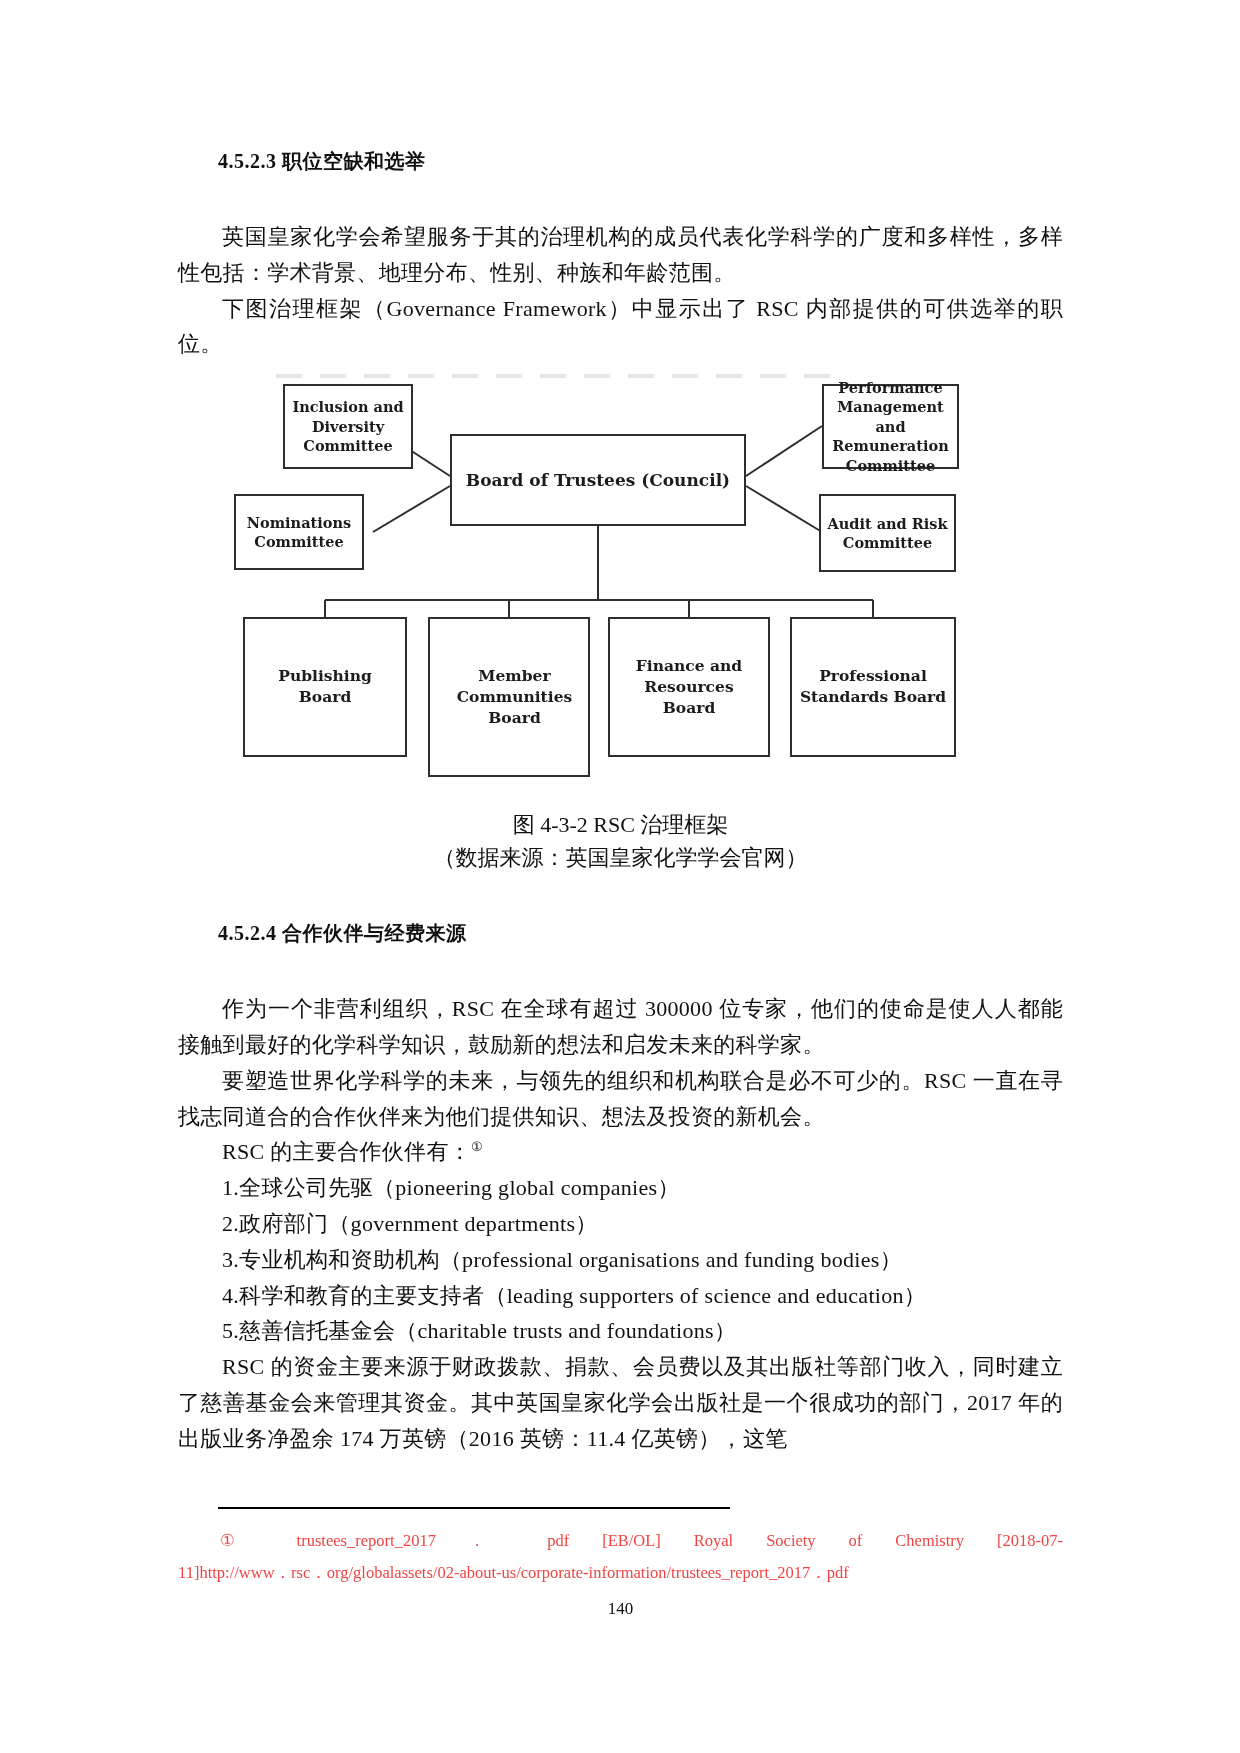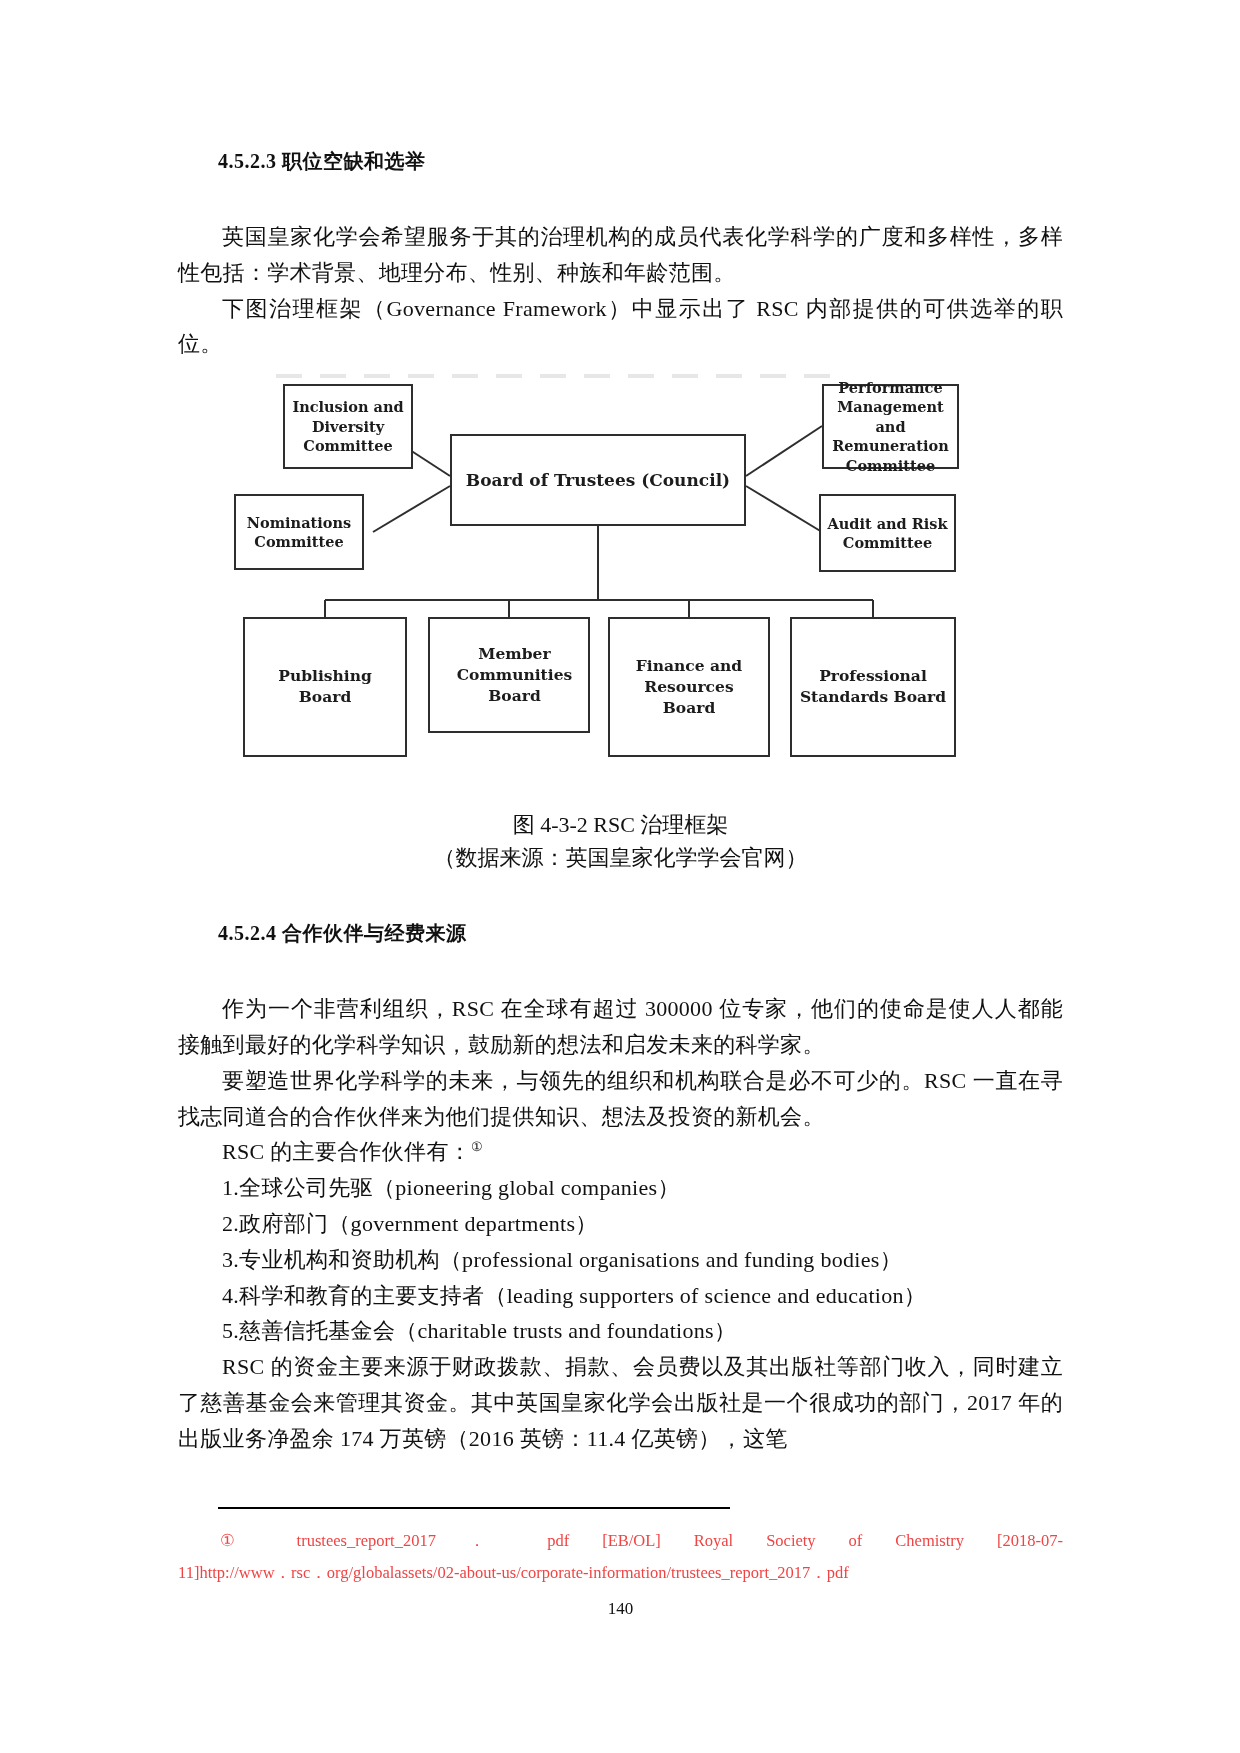--- a/index.html
+++ b/index.html
@@ -68,7 +68,7 @@
   .box-performance { left: 592px; top: 10px;  width: 137px; height: 85px; }
   .box-audit       { left: 576px; top: 120px; width: 137px; height: 78px; margin-left: 13px; }
   .box-publishing  { left: 13px;  top: 243px; width: 164px; height: 140px; }
-  .box-member      { left: 198px; top: 243px; width: 162px; height: 116px; padding-left: 17px; }
+  .box-member      { left: 198px; top: 243px; width: 162px; height: 160px; padding-left: 17px; }
   .box-finance     { left: 378px; top: 243px; width: 162px; height: 140px; }
   .box-professional{ left: 560px; top: 243px; width: 166px; height: 140px; }
   .crop-artifact {

